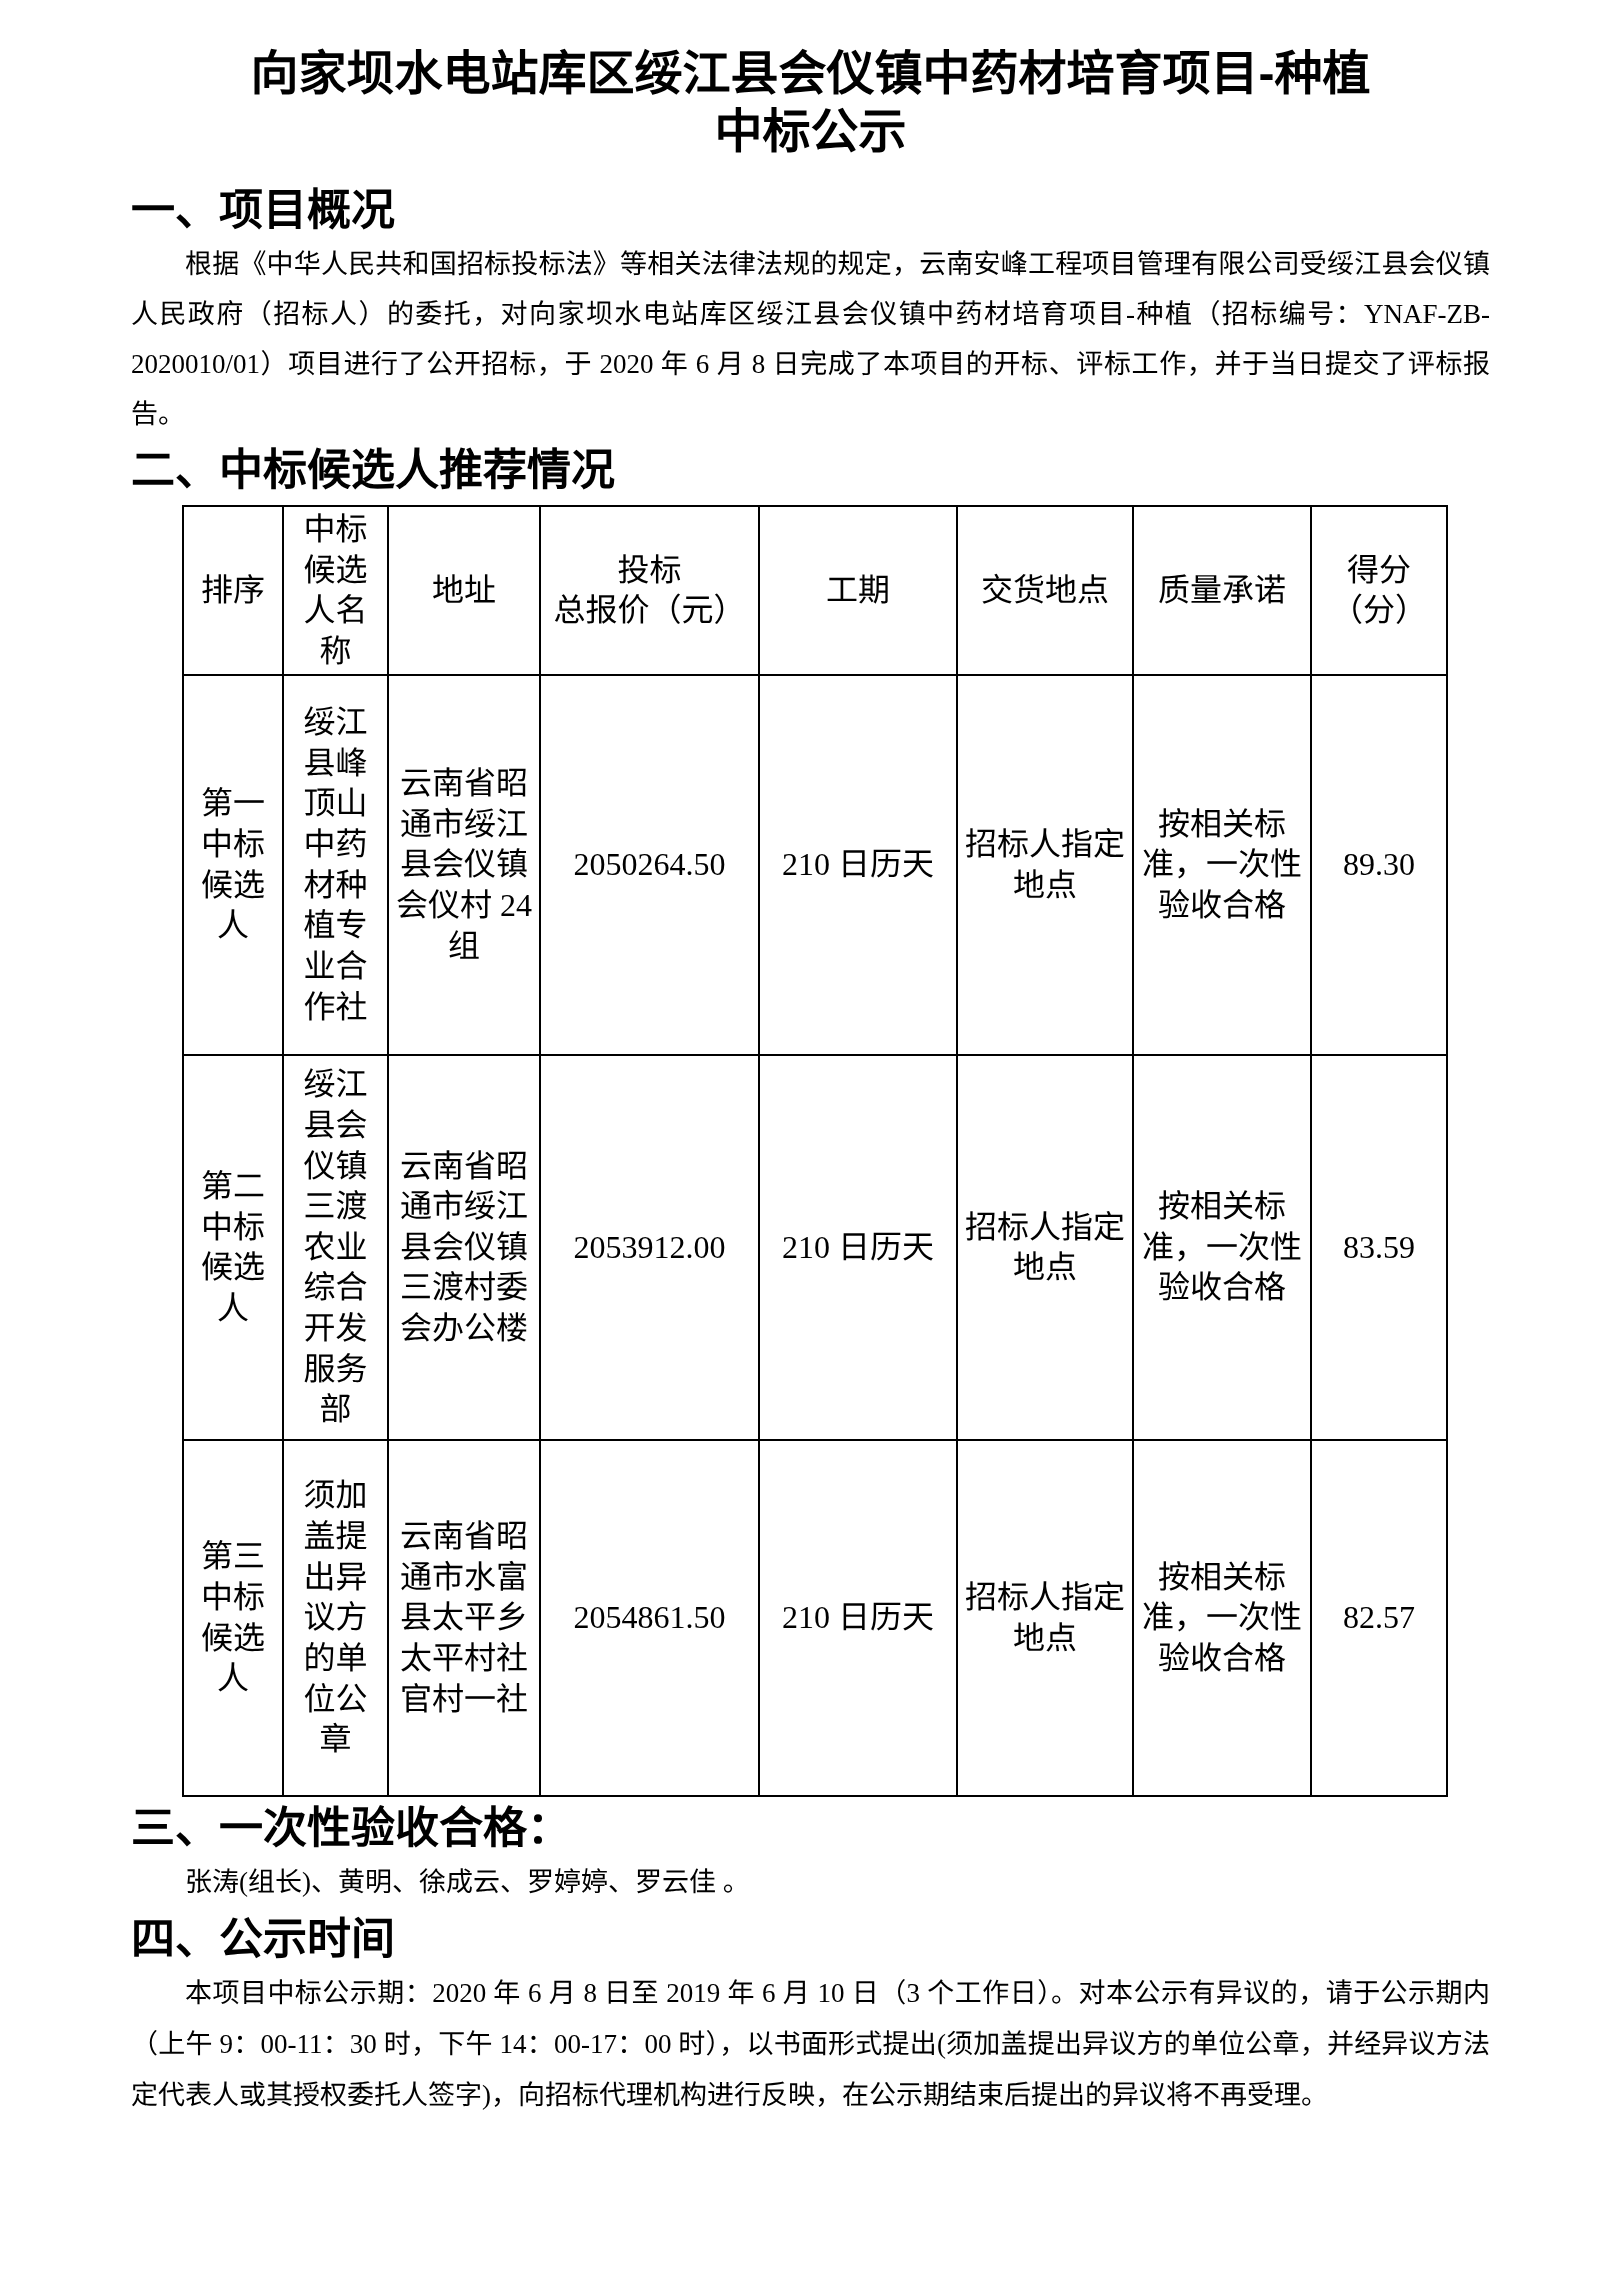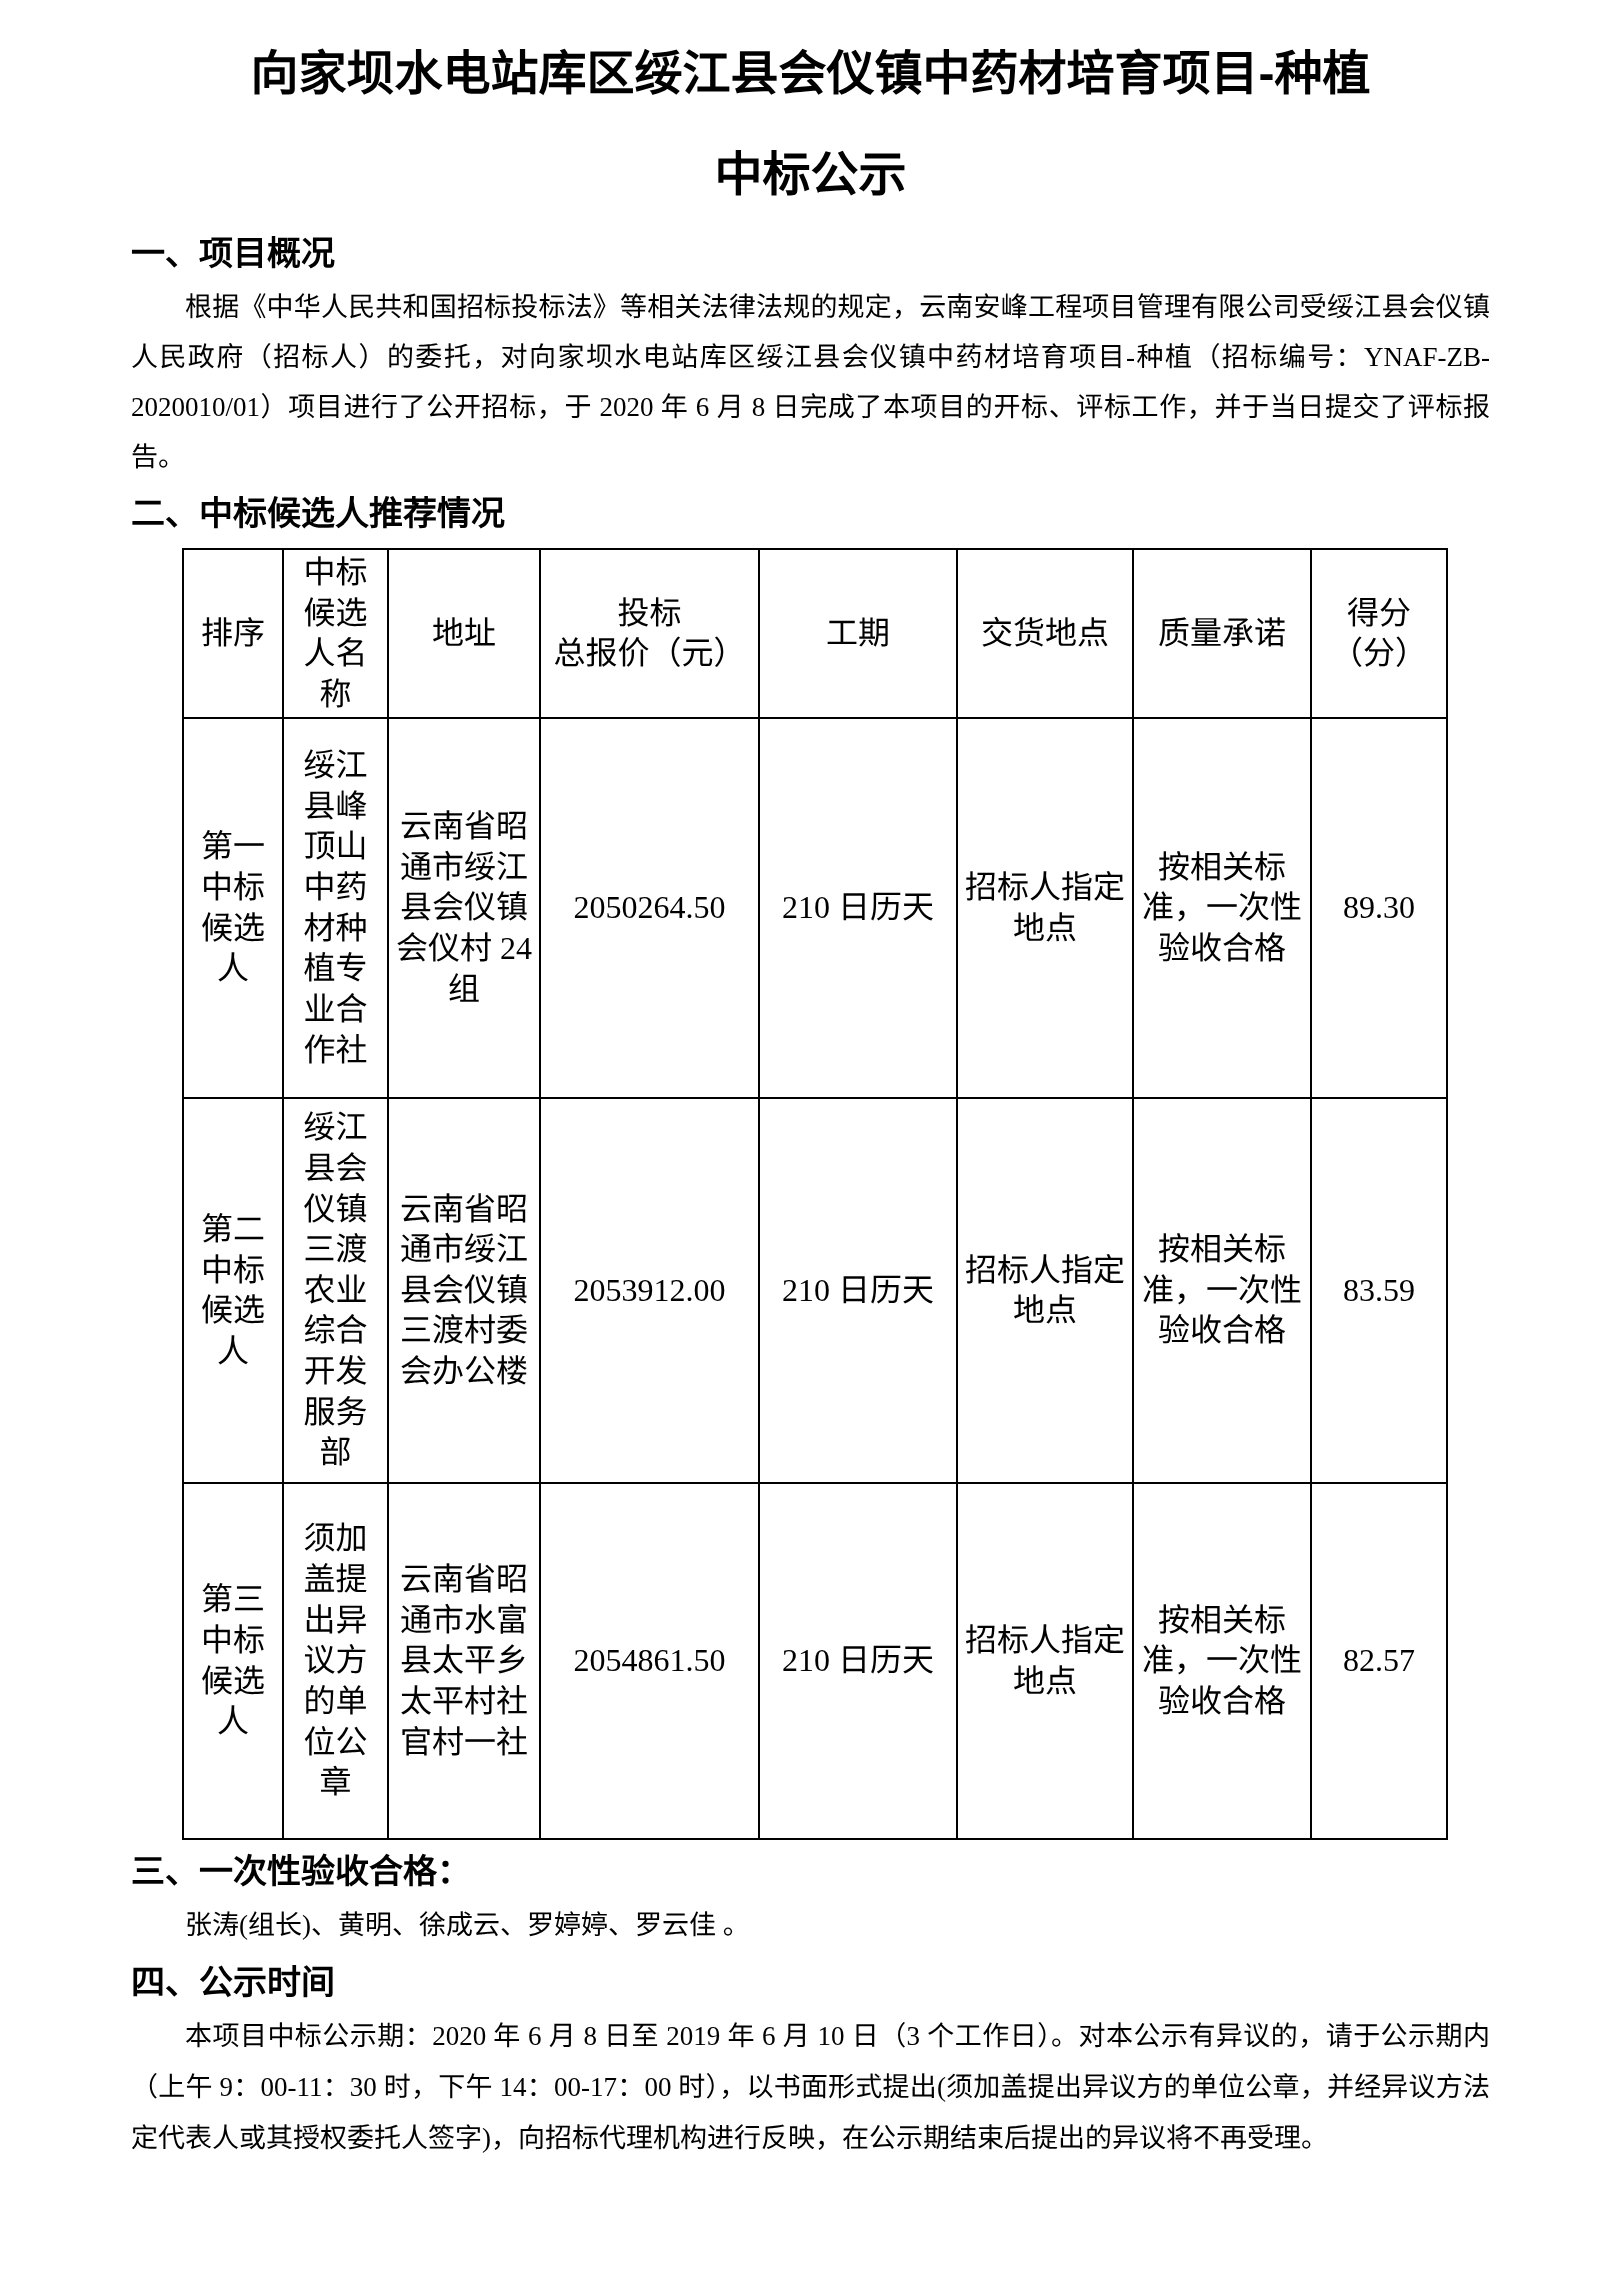--- a/index.html
+++ b/index.html
@@ -26,7 +26,7 @@
     text-align: center;
     margin: 0;
   }
-  .title.second { margin-top: 43px; margin-bottom: 25.5px; }
+  .title.second { margin-bottom: 25.5px; }
   .sec-heading {
     font-family: Liberation Serif, serif;
     font-weight: bold;

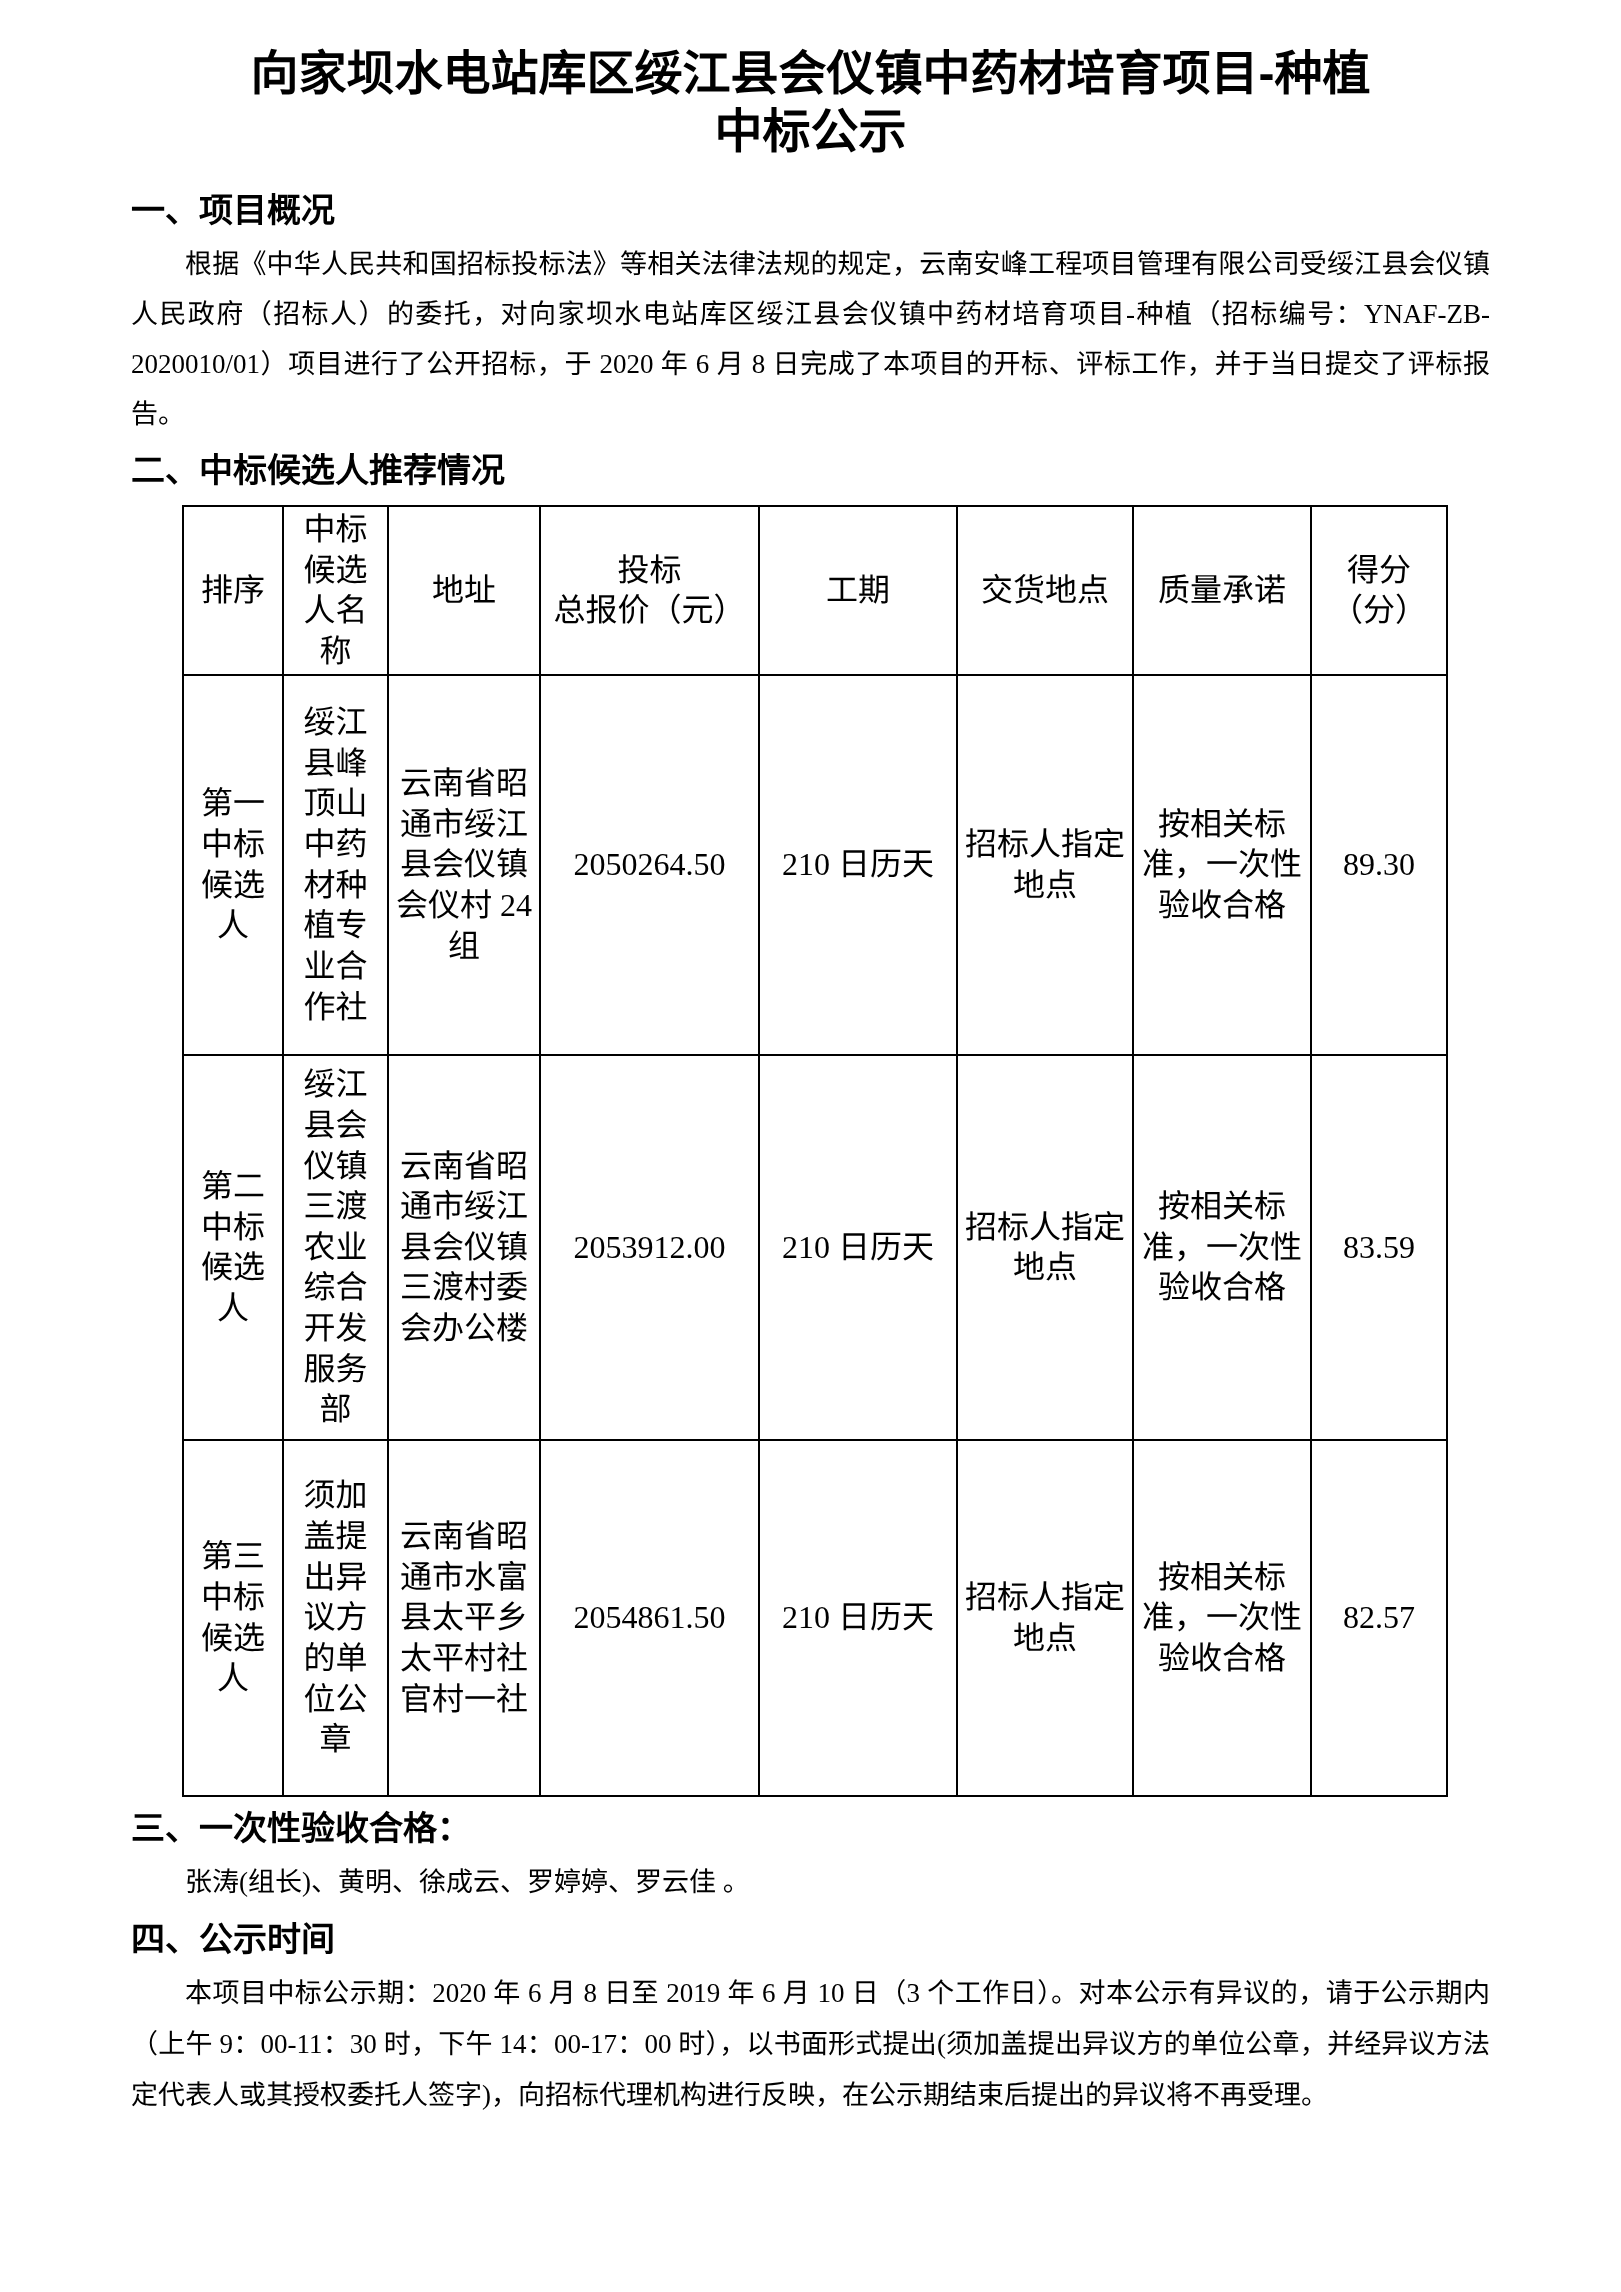--- a/index.html
+++ b/index.html
@@ -30,7 +30,7 @@
   .sec-heading {
     font-family: Liberation Serif, serif;
     font-weight: bold;
-    font-size: 34px;
+    font-size: 44px;
     line-height: 49px;
     margin: 7.8px 0 3.9px 0;
   }

